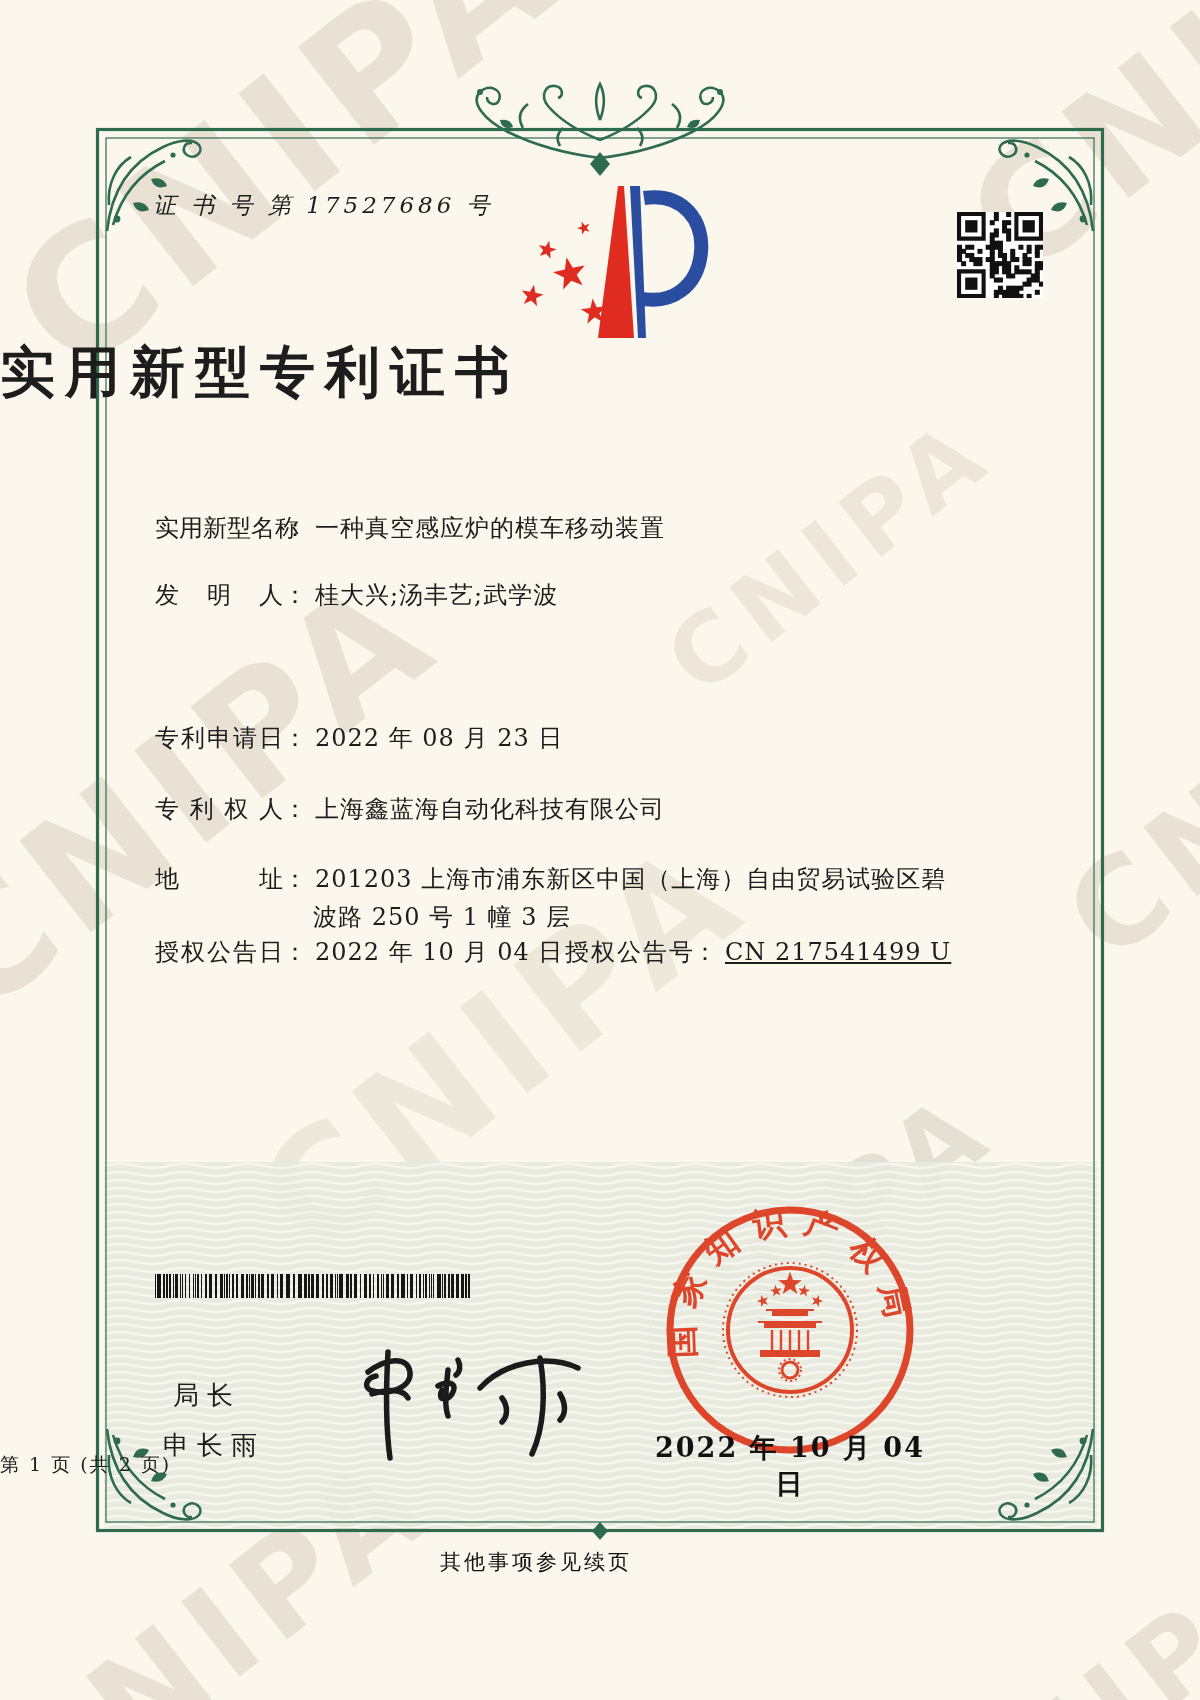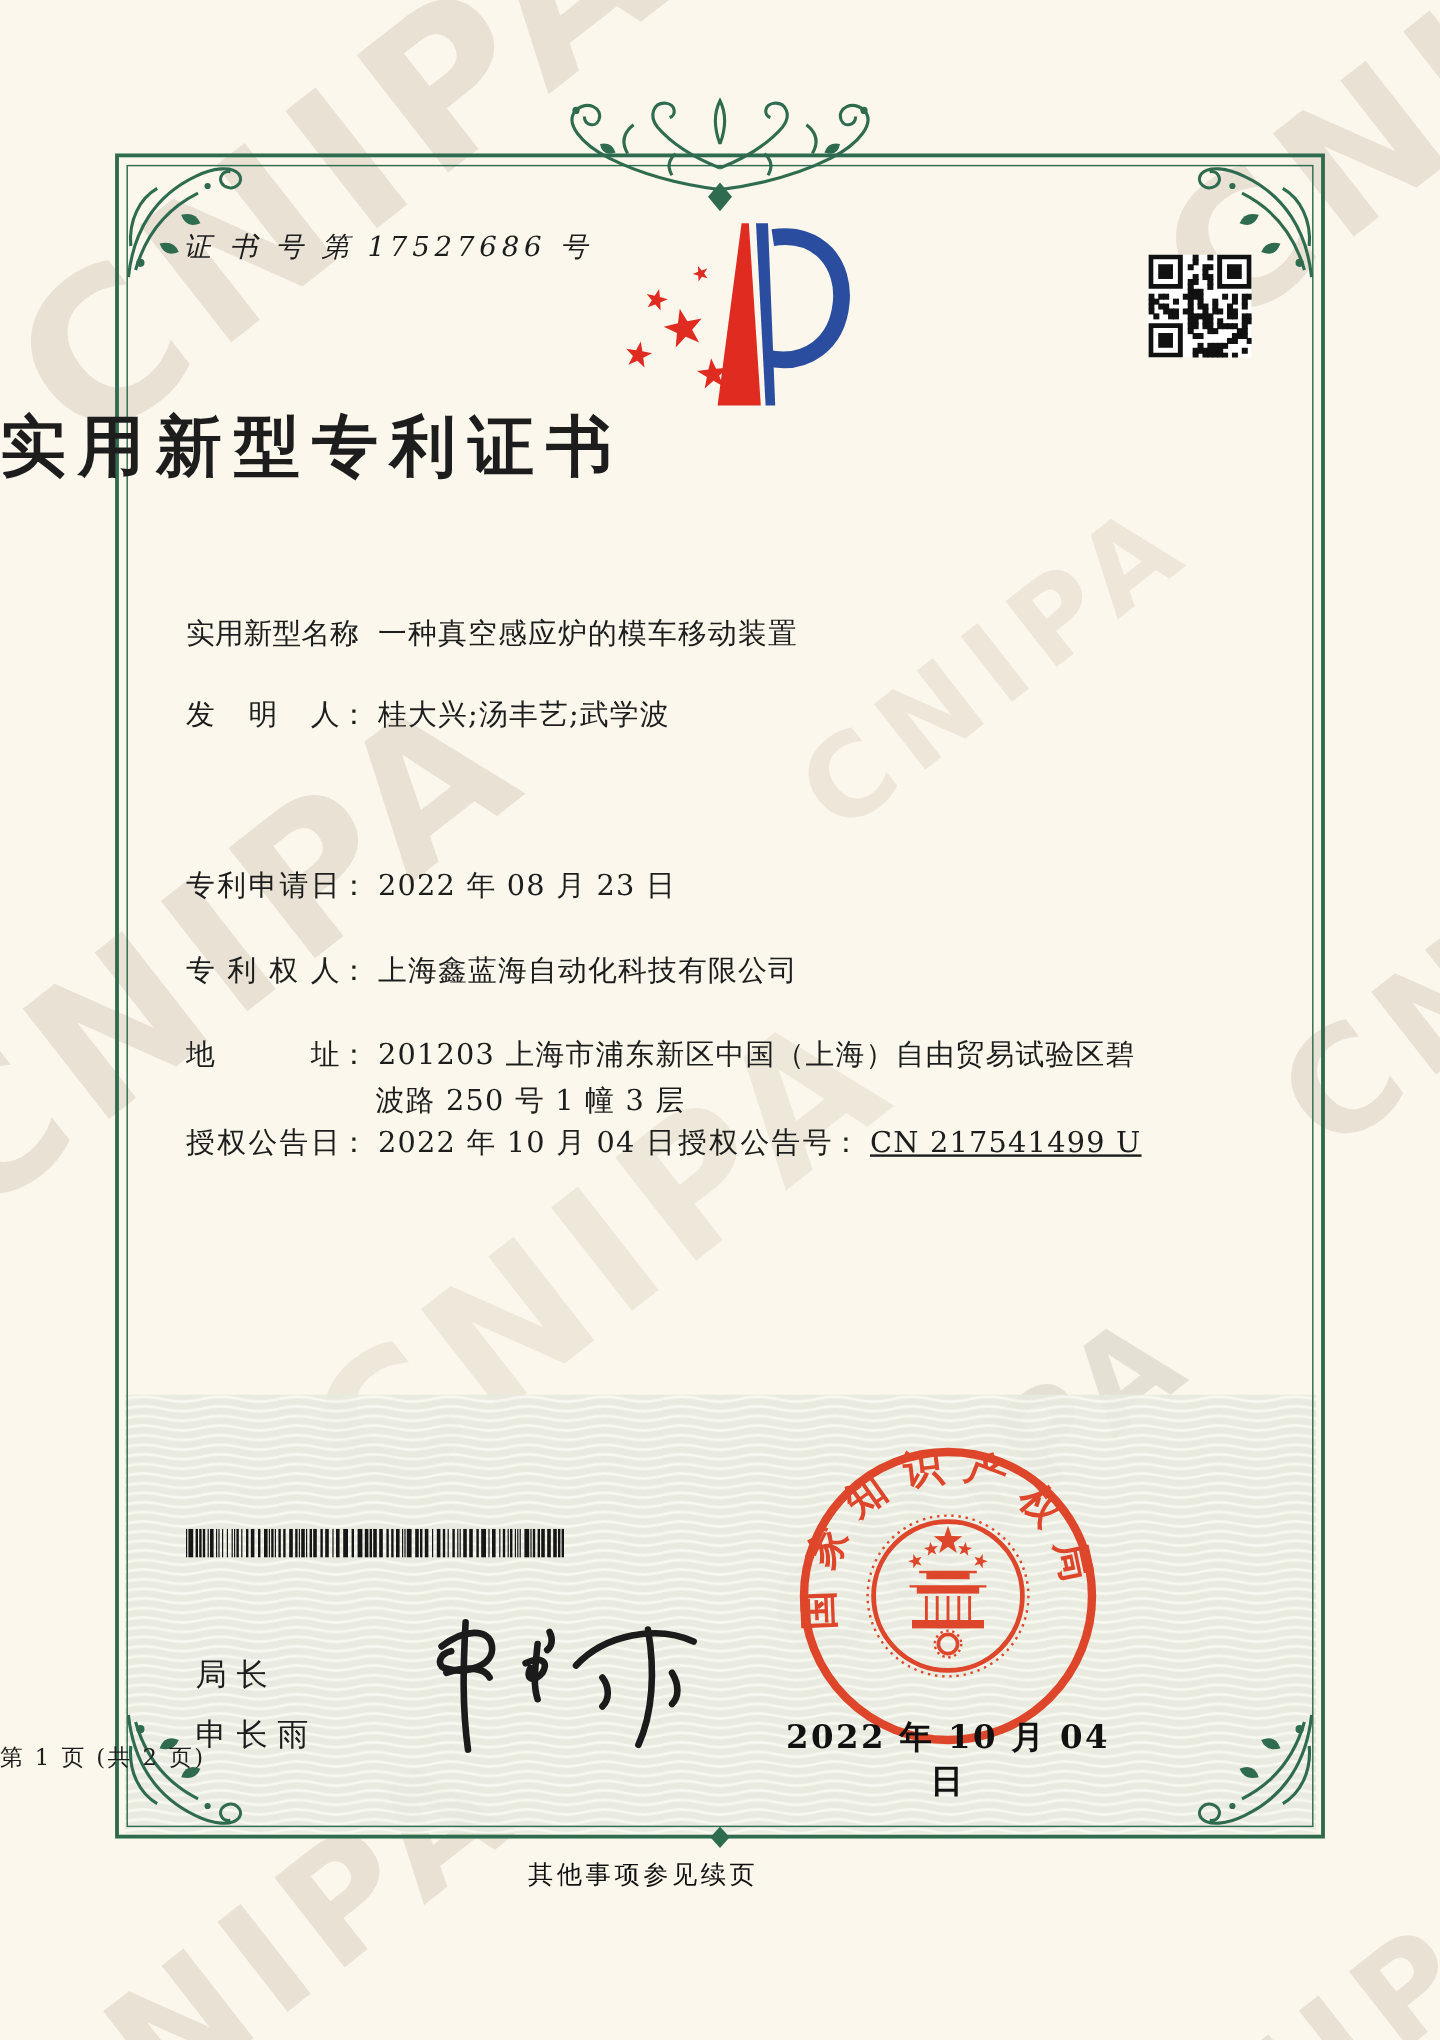--- a/index.html
+++ b/index.html
@@ -347,7 +347,7 @@
       </g>
   </svg>
 
-  <div class="abs director" style="top:1378px;">局长</div>
+  <div class="abs director" style="top:1378px;margin-left:10px;">局长</div>
   <div class="abs director" style="top:1428px;">申长雨</div>
 
   <svg class="abs" style="left:352px;top:1342px;" width="240" height="125" viewBox="0 0 240 125">

